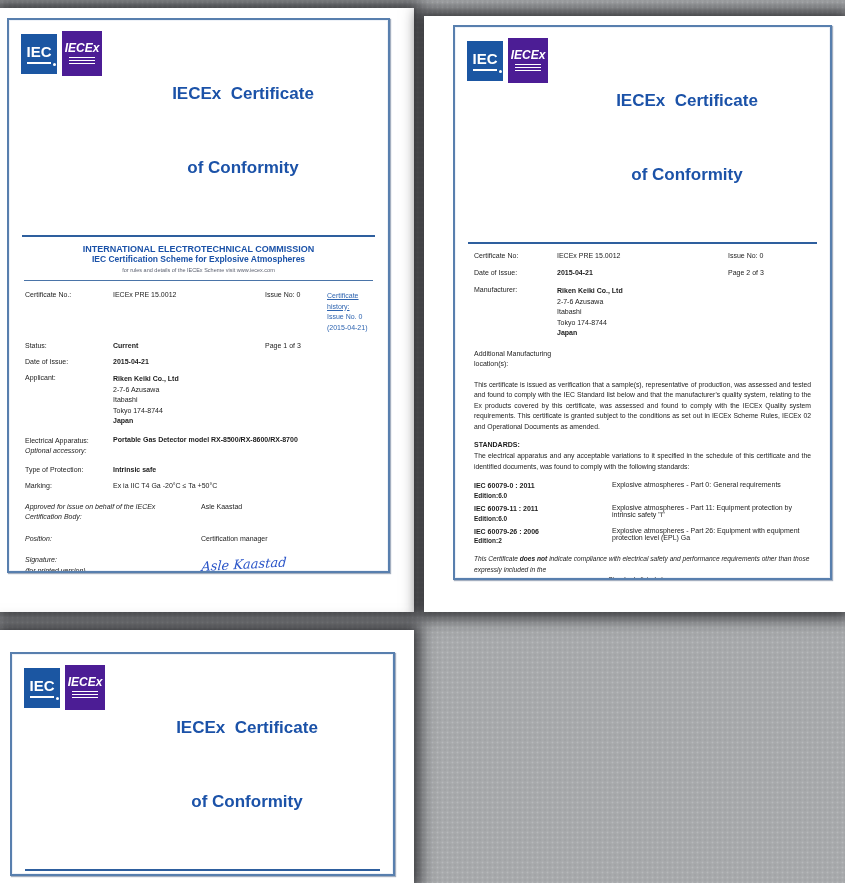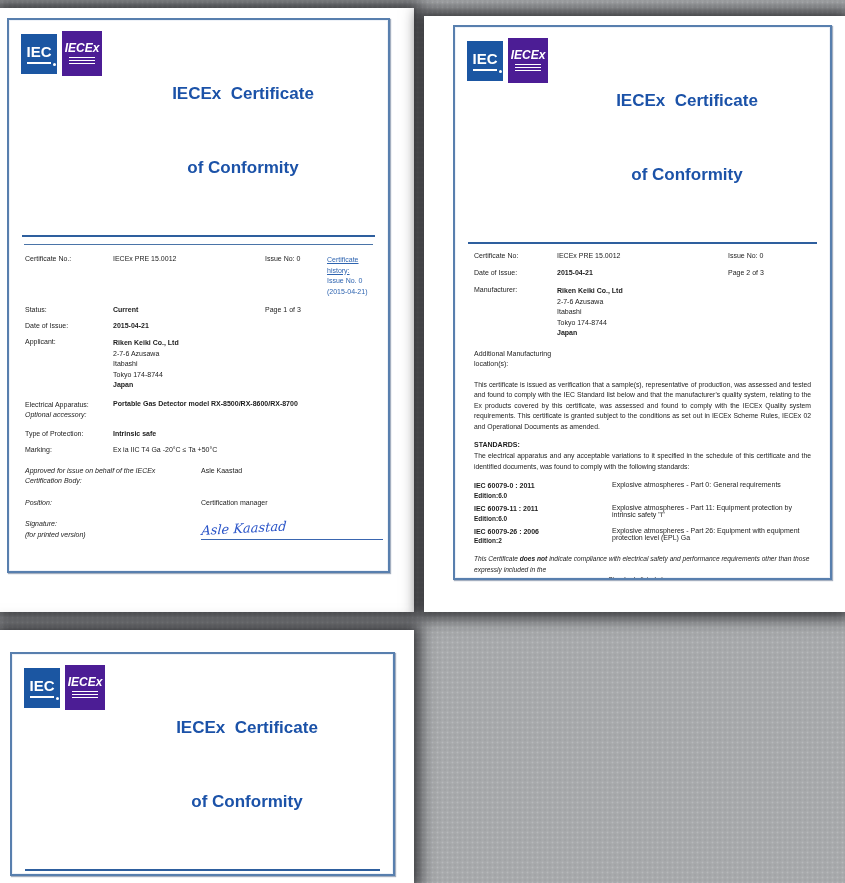--- a/index.html
+++ b/index.html
@@ -97,6 +97,11 @@
     </div>
     <div class="rule-heavy"></div>
 
+    <div class="commission">
+      <div class="commission-l1">INTERNATIONAL ELECTROTECHNICAL COMMISSION</div>
+      <div class="commission-l2">IEC Certification Scheme for Explosive Atmospheres</div>
+      <div class="commission-note">for rules and details of the IECEx Scheme visit www.iecex.com</div>
+    </div>
     <div class="rule-light"></div>
 
     <div class="info">

